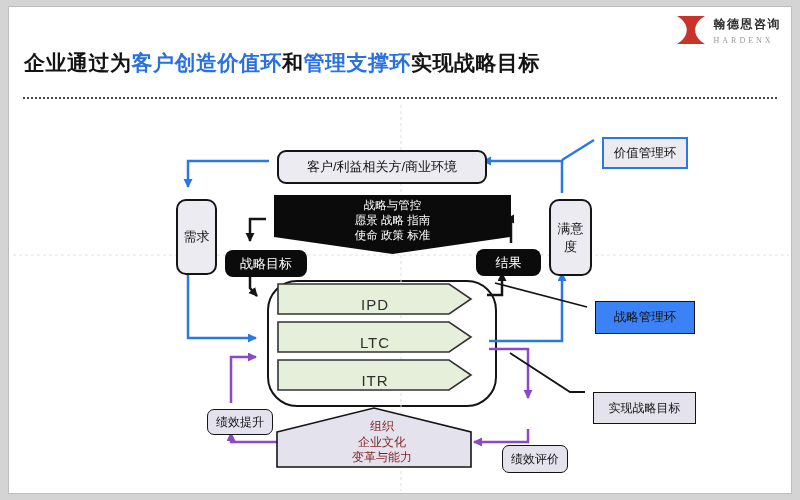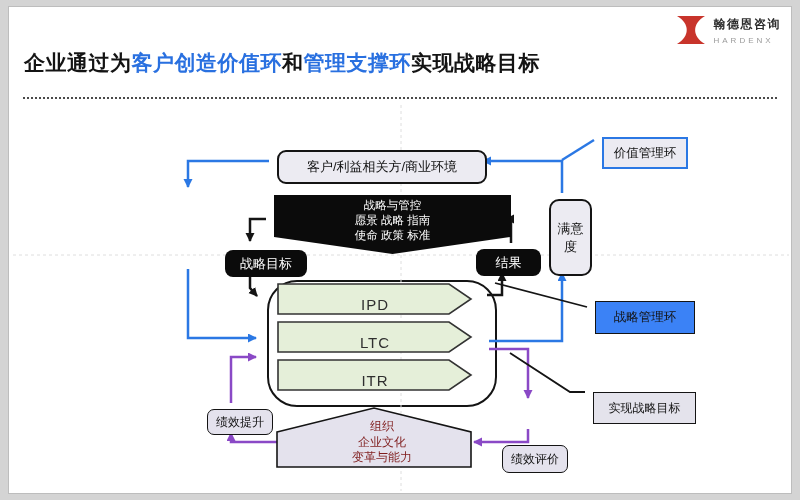--- a/index.html
+++ b/index.html
@@ -13,7 +13,7 @@
   .rule{position:absolute;left:14px;right:14px;top:90px;border-top:2px dotted #4a4a4a;height:0;}
   
   .logo{position:absolute;right:10px;top:8px;display:flex;align-items:center;gap:9px;}
-  .logo-txt{display:flex;flex-direction:column;gap:3px;}
+  .logo-txt{display:flex;flex-direction:column;gap:3px;font-family:Liberation Serif, serif;}
   .logo-cn{font-size:12px;font-weight:700;color:#2b2b2b;letter-spacing:1.5px;}
   .logo-en{font-size:8px;color:#9a9a9a;letter-spacing:3px;}
   

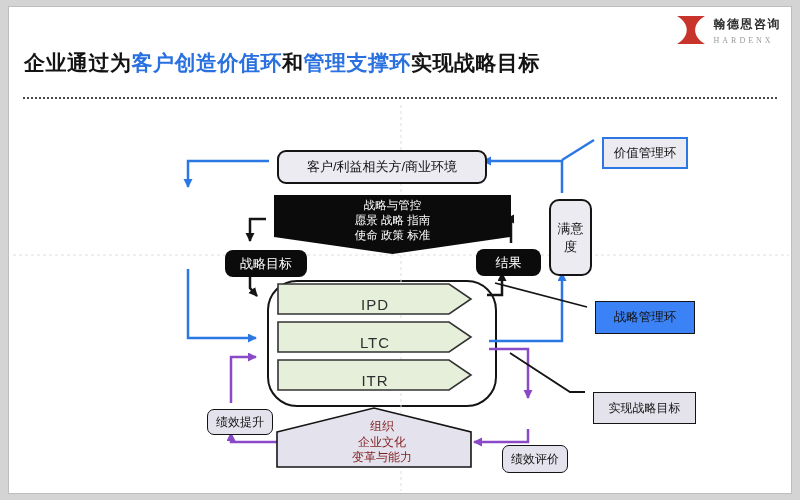--- a/index.html
+++ b/index.html
@@ -116,6 +116,7 @@
 愿景  战略  指南
 使命  政策  标准</div>
 
+  <div class="node gray" style="left:167px;top:192px;width:41px;height:76px;border-radius:10px;font-size:13px;">需求</div>
   <div class="node gray" style="left:540px;top:192px;width:43px;height:77px;border-radius:10px;font-size:13px;padding:0 6px;">满意度</div>
 
   <div class="node blackbox" style="left:216px;top:243px;width:82px;height:27px;">战略目标</div>

